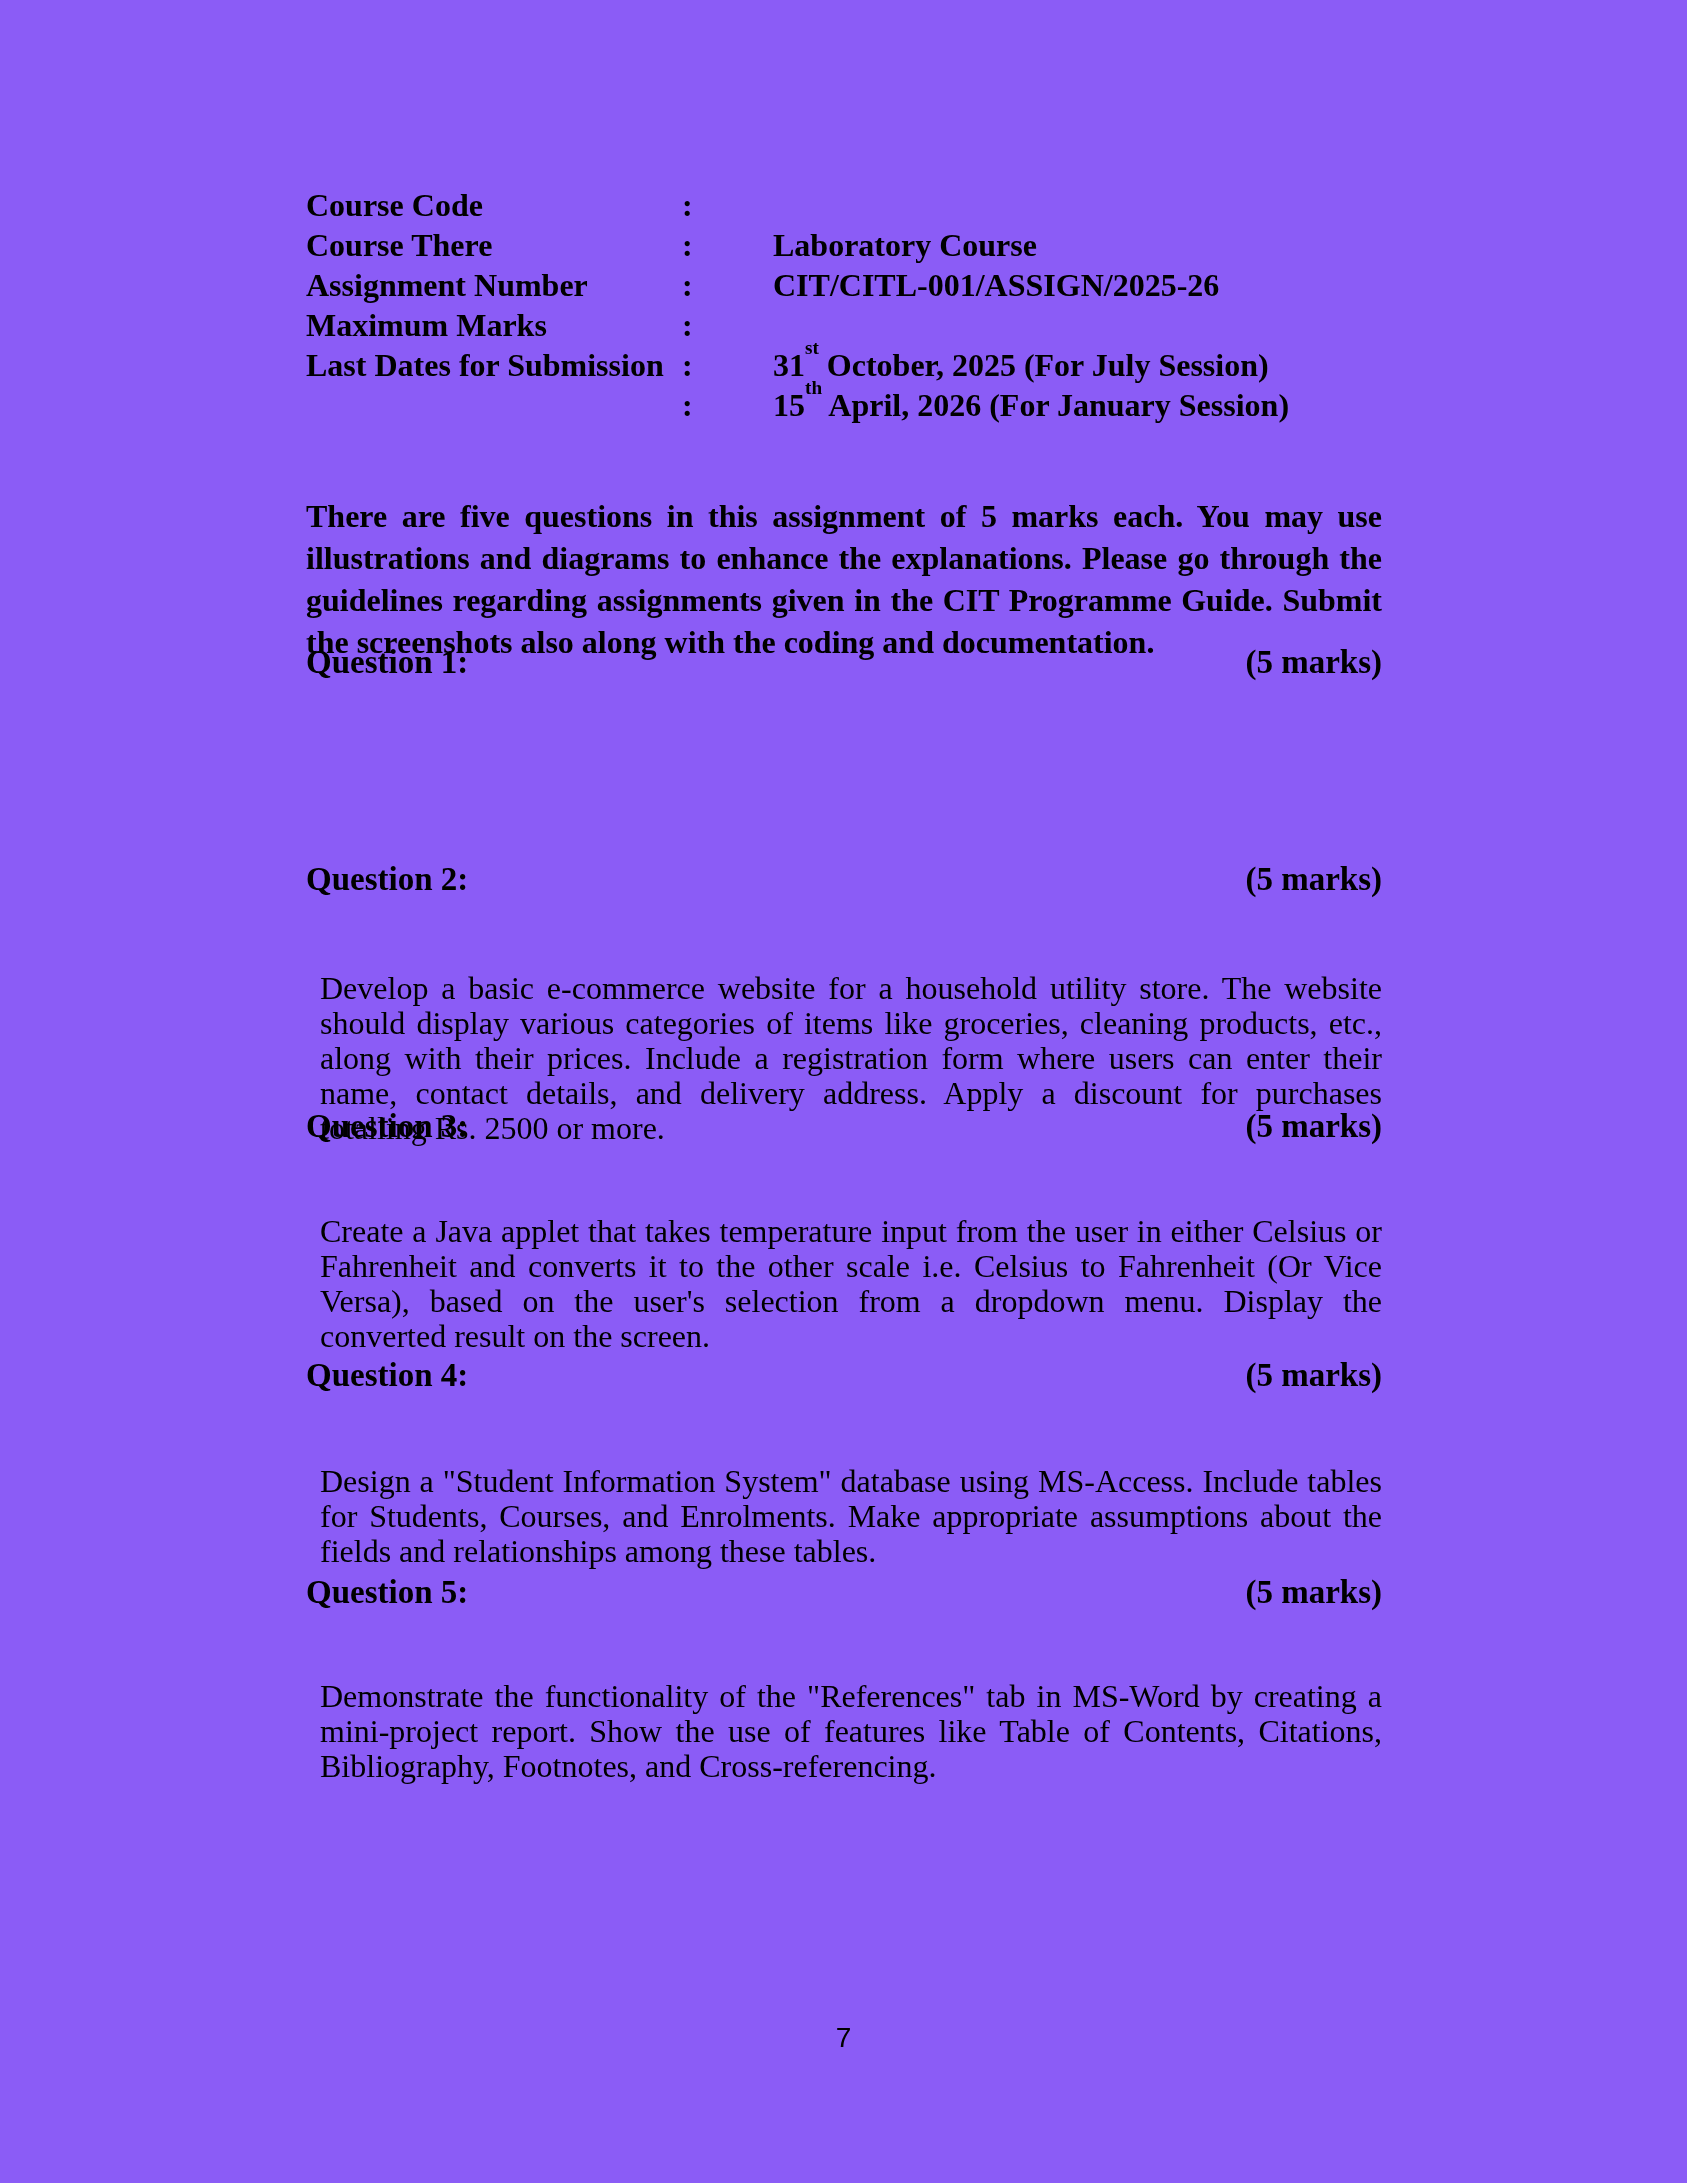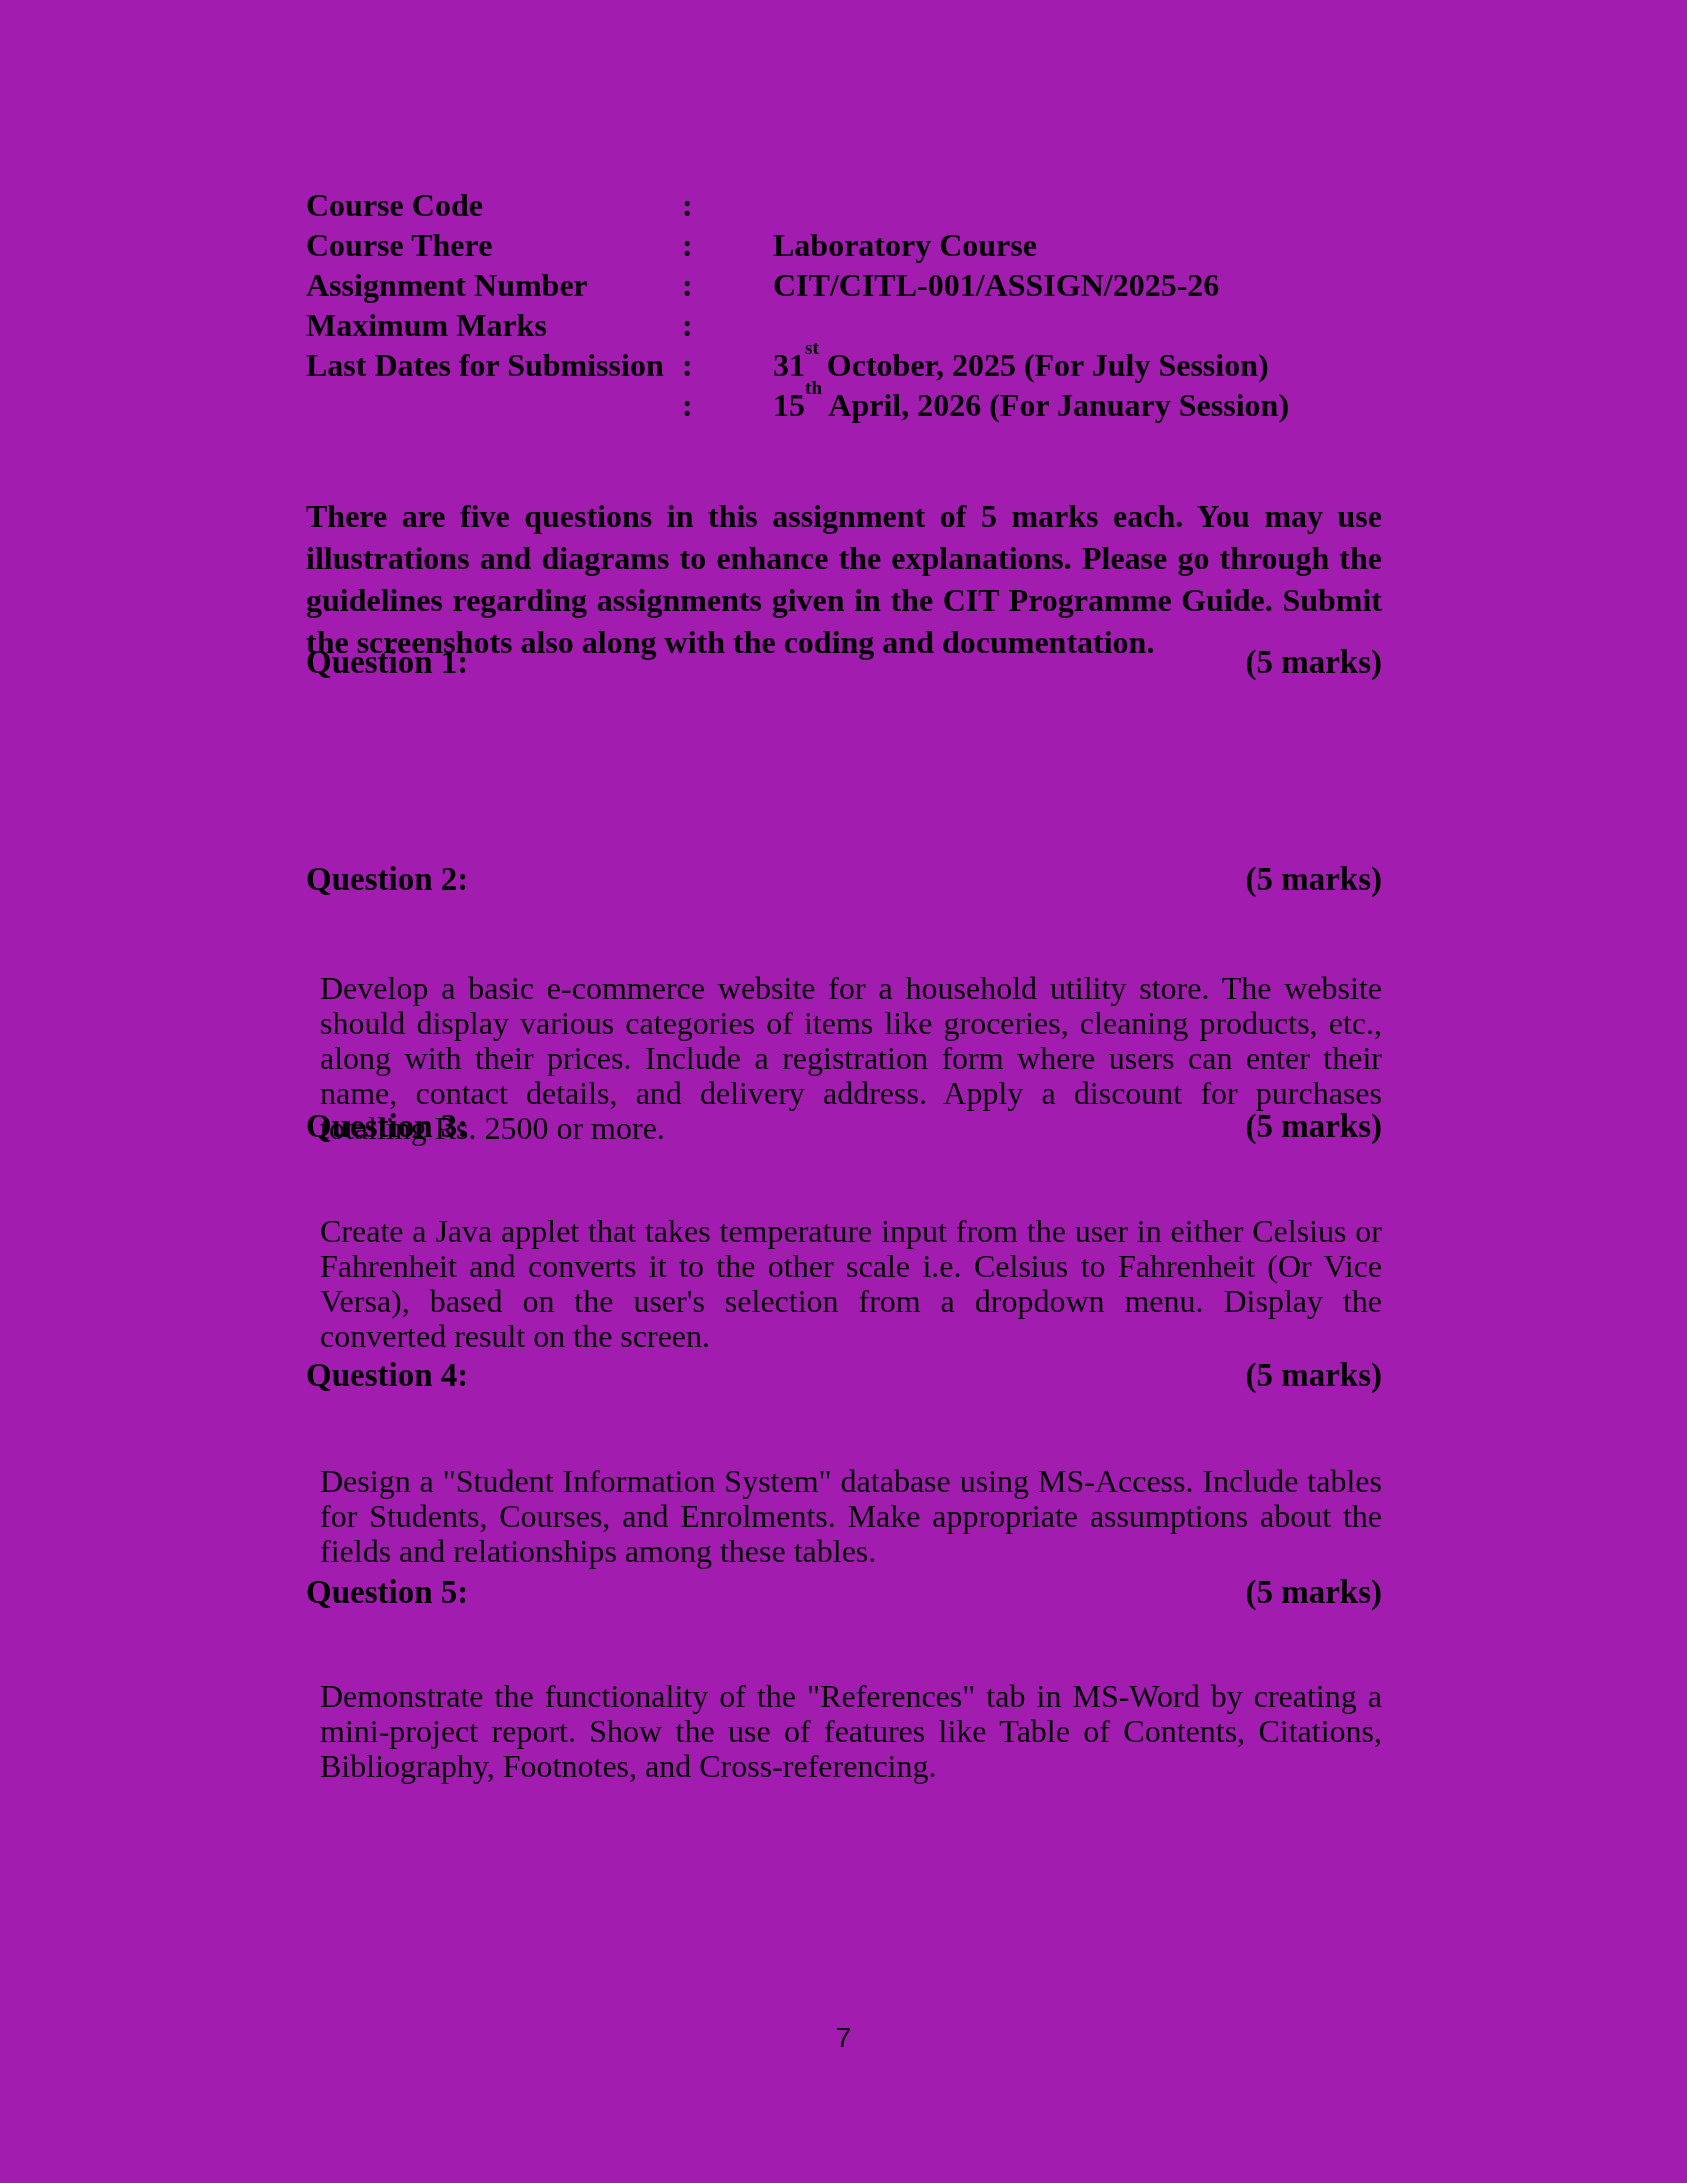--- a/index.html
+++ b/index.html
@@ -7,7 +7,7 @@
     position:relative;
     width:1687px;
     height:2183px;
-    background:#a21caf;
+    background:#8b5cf6;
     font-family:"Liberation Serif", serif;
     color:#000000;
     overflow:hidden;

